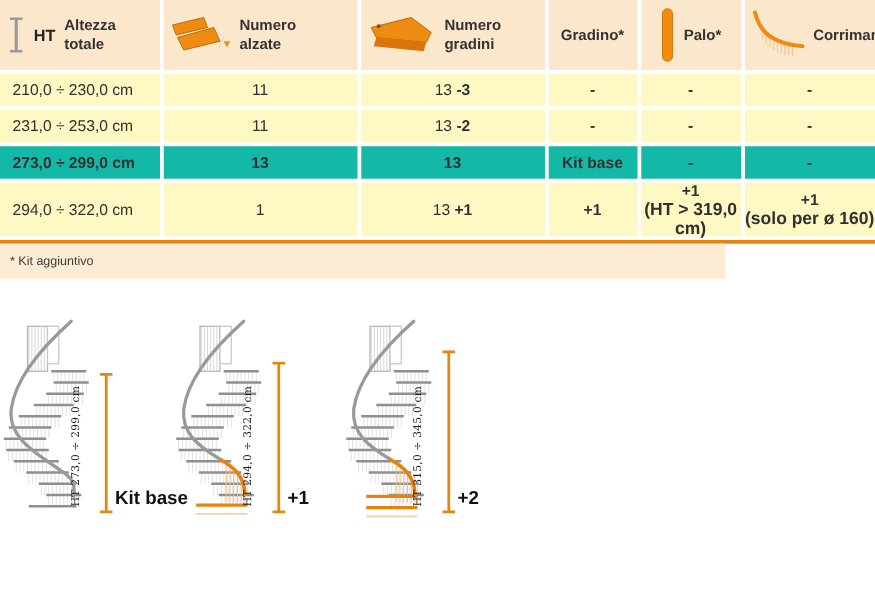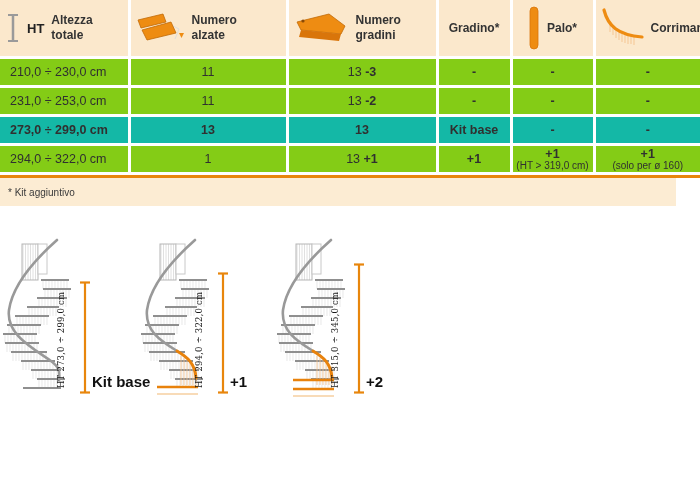--- a/index.html
+++ b/index.html
@@ -19,7 +19,7 @@
   th:last-child,td:last-child{border-right:none;}
   thead th{background:#fbe8cc;height:56px;}
   tbody tr{height:29px;}
-  tbody td{background:#84cc16;font-size:12.5px;text-align:center;}
+  tbody td{background:#fef9c3;font-size:12.5px;text-align:center;}
   tbody tr.highlight td{background:#14b8a6;font-weight:bold;}
   td.c-altezza{text-align:left;padding-left:10px;}
   td strong{font-weight:bold;}

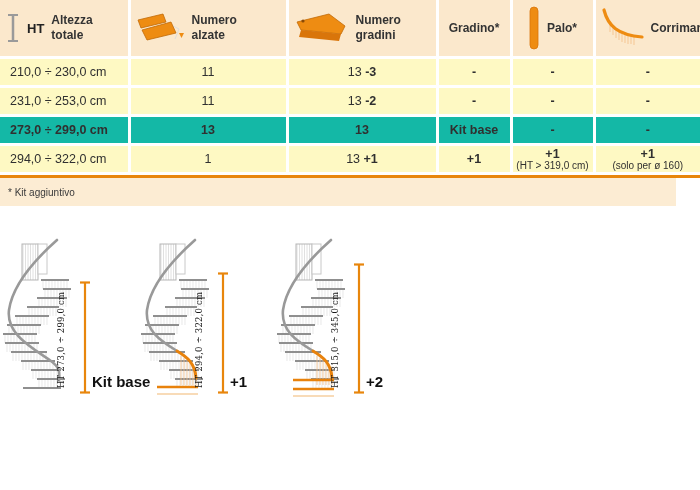--- a/index.html
+++ b/index.html
@@ -23,7 +23,7 @@
   tbody tr.highlight td{background:#14b8a6;font-weight:bold;}
   td.c-altezza{text-align:left;padding-left:10px;}
   td strong{font-weight:bold;}
-  .note{font-size:10px;line-height:1.05;font-weight:normal;color:#303030;}
+  .note{font-size:14px;line-height:1.05;font-weight:bold;color:#303030;}
   .hcell{display:flex;align-items:center;gap:7px;padding:2px 6px;}
   .hcell.center{justify-content:center;}
   .hlabel{

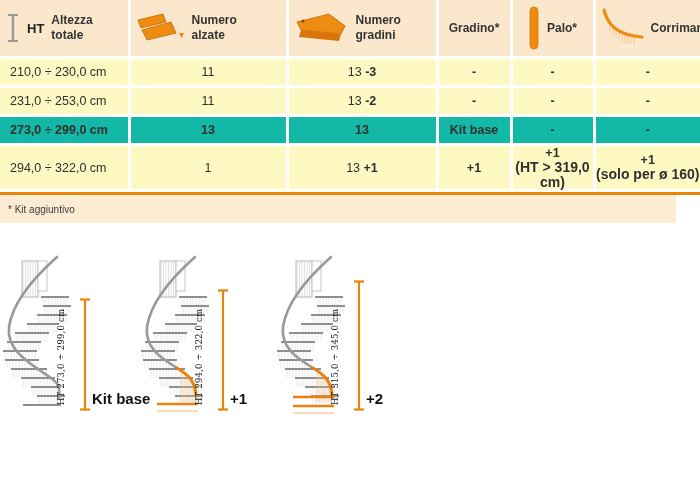--- a/index.html
+++ b/index.html
@@ -34,7 +34,7 @@
   
   .orange-divider{height:3px;background:#e8860c;width:700px;}
   .footnote-band{
-    width:676px;height:28px;background:#fcecd3;display:flex;align-items:center;
+    width:580px;height:28px;background:#fcecd3;display:flex;align-items:center;
   }
   .footnote-text{font-size:10px;color:#3a3a3a;padding-left:8px;}
   

